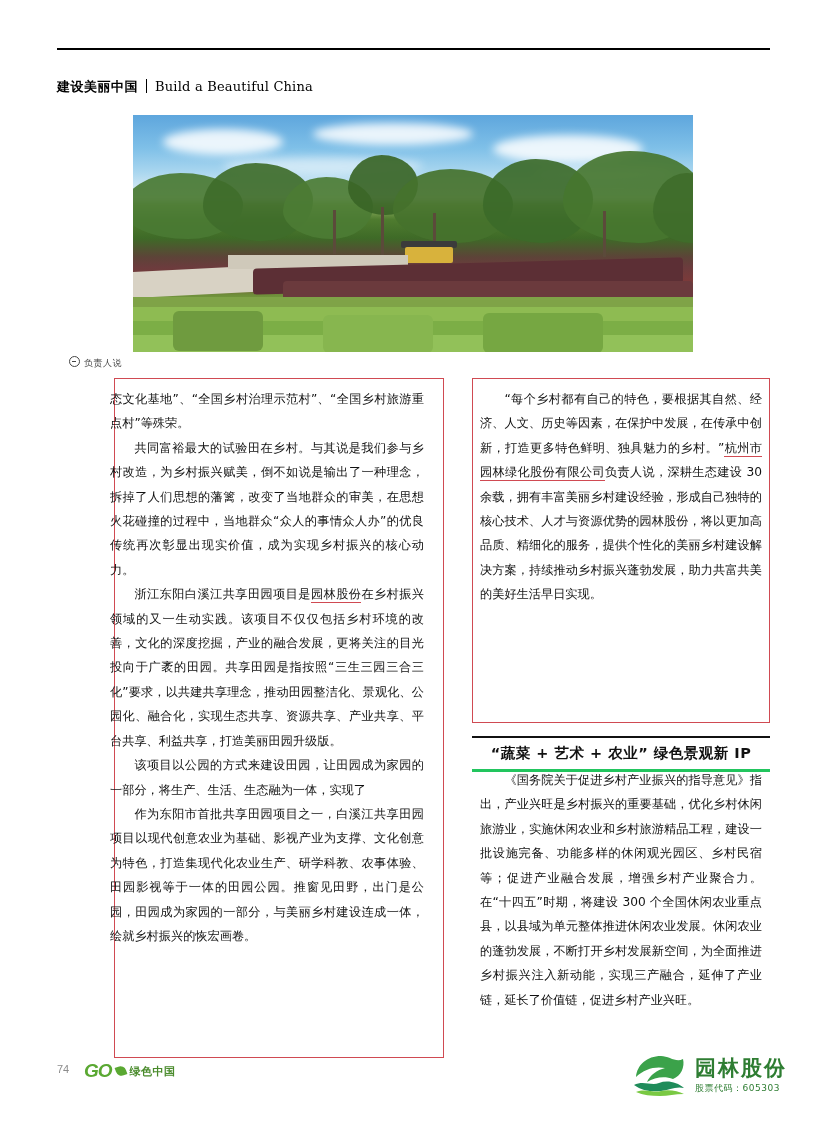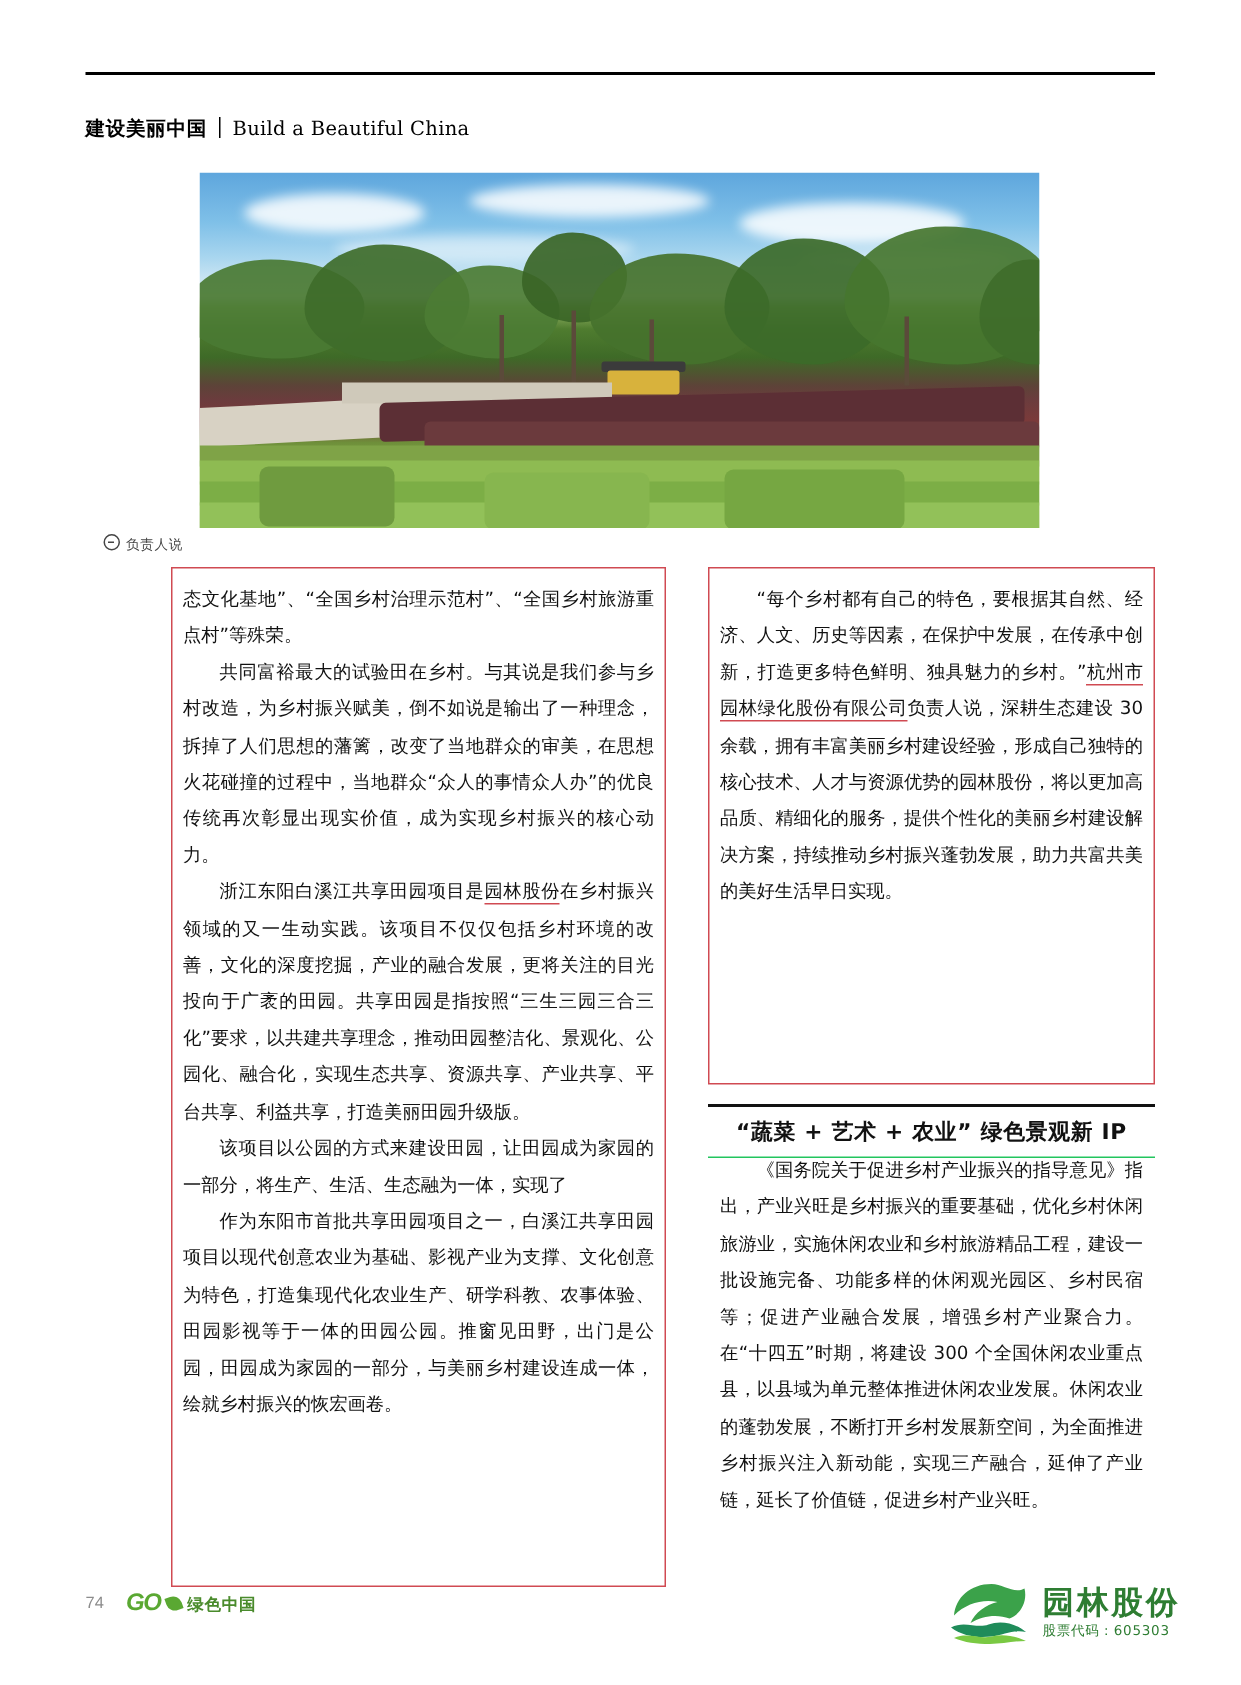--- a/index.html
+++ b/index.html
@@ -203,7 +203,7 @@
     text-justify: inter-ideograph;
   }
   #left-text {
-    left: 122px;
+    left: 110px;
     top: 387px;
     width: 314px;
   }

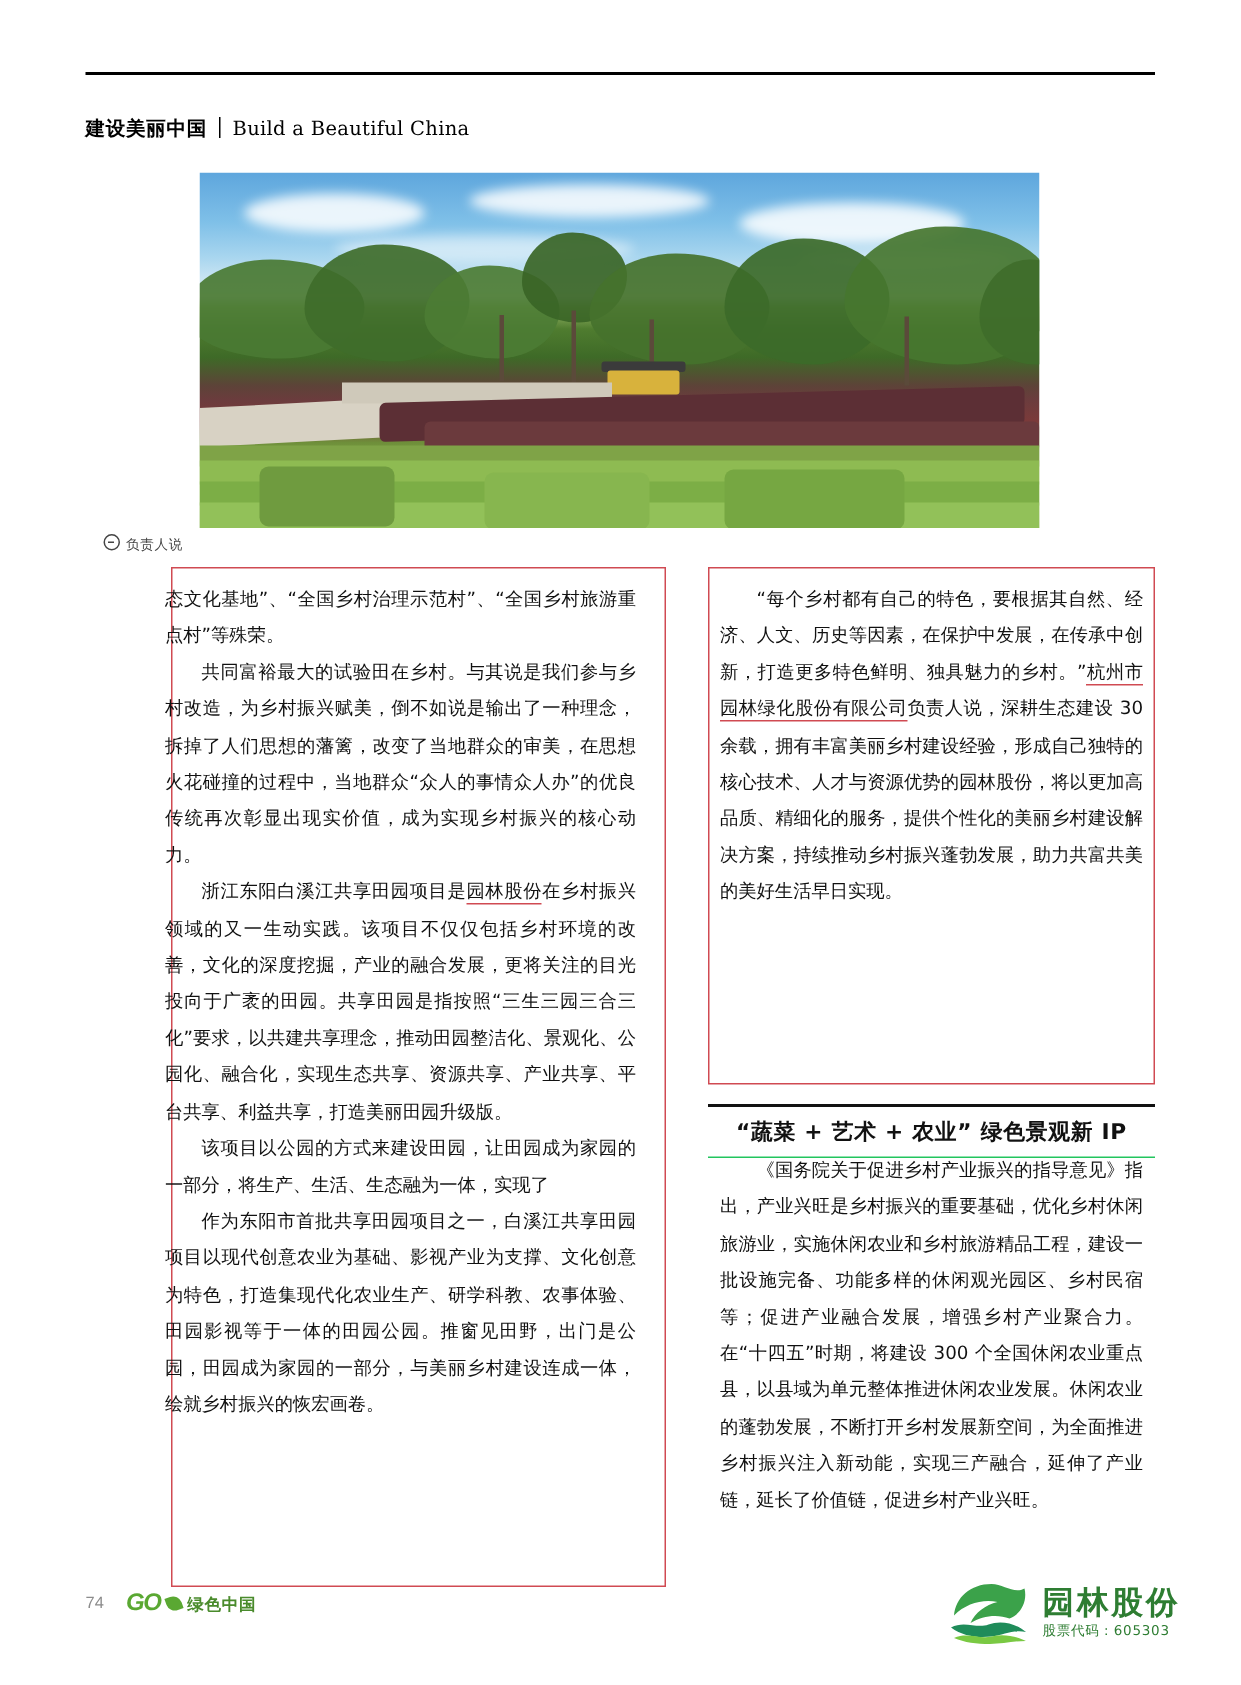--- a/index.html
+++ b/index.html
@@ -238,7 +238,7 @@
     height: 36px;
     box-sizing: border-box;
     border-top: 2px solid #111;
-    border-bottom: 1px solid #22c55e;
+    border-bottom: 3px solid #22c55e;
     display: flex;
     align-items: center;
     justify-content: center;

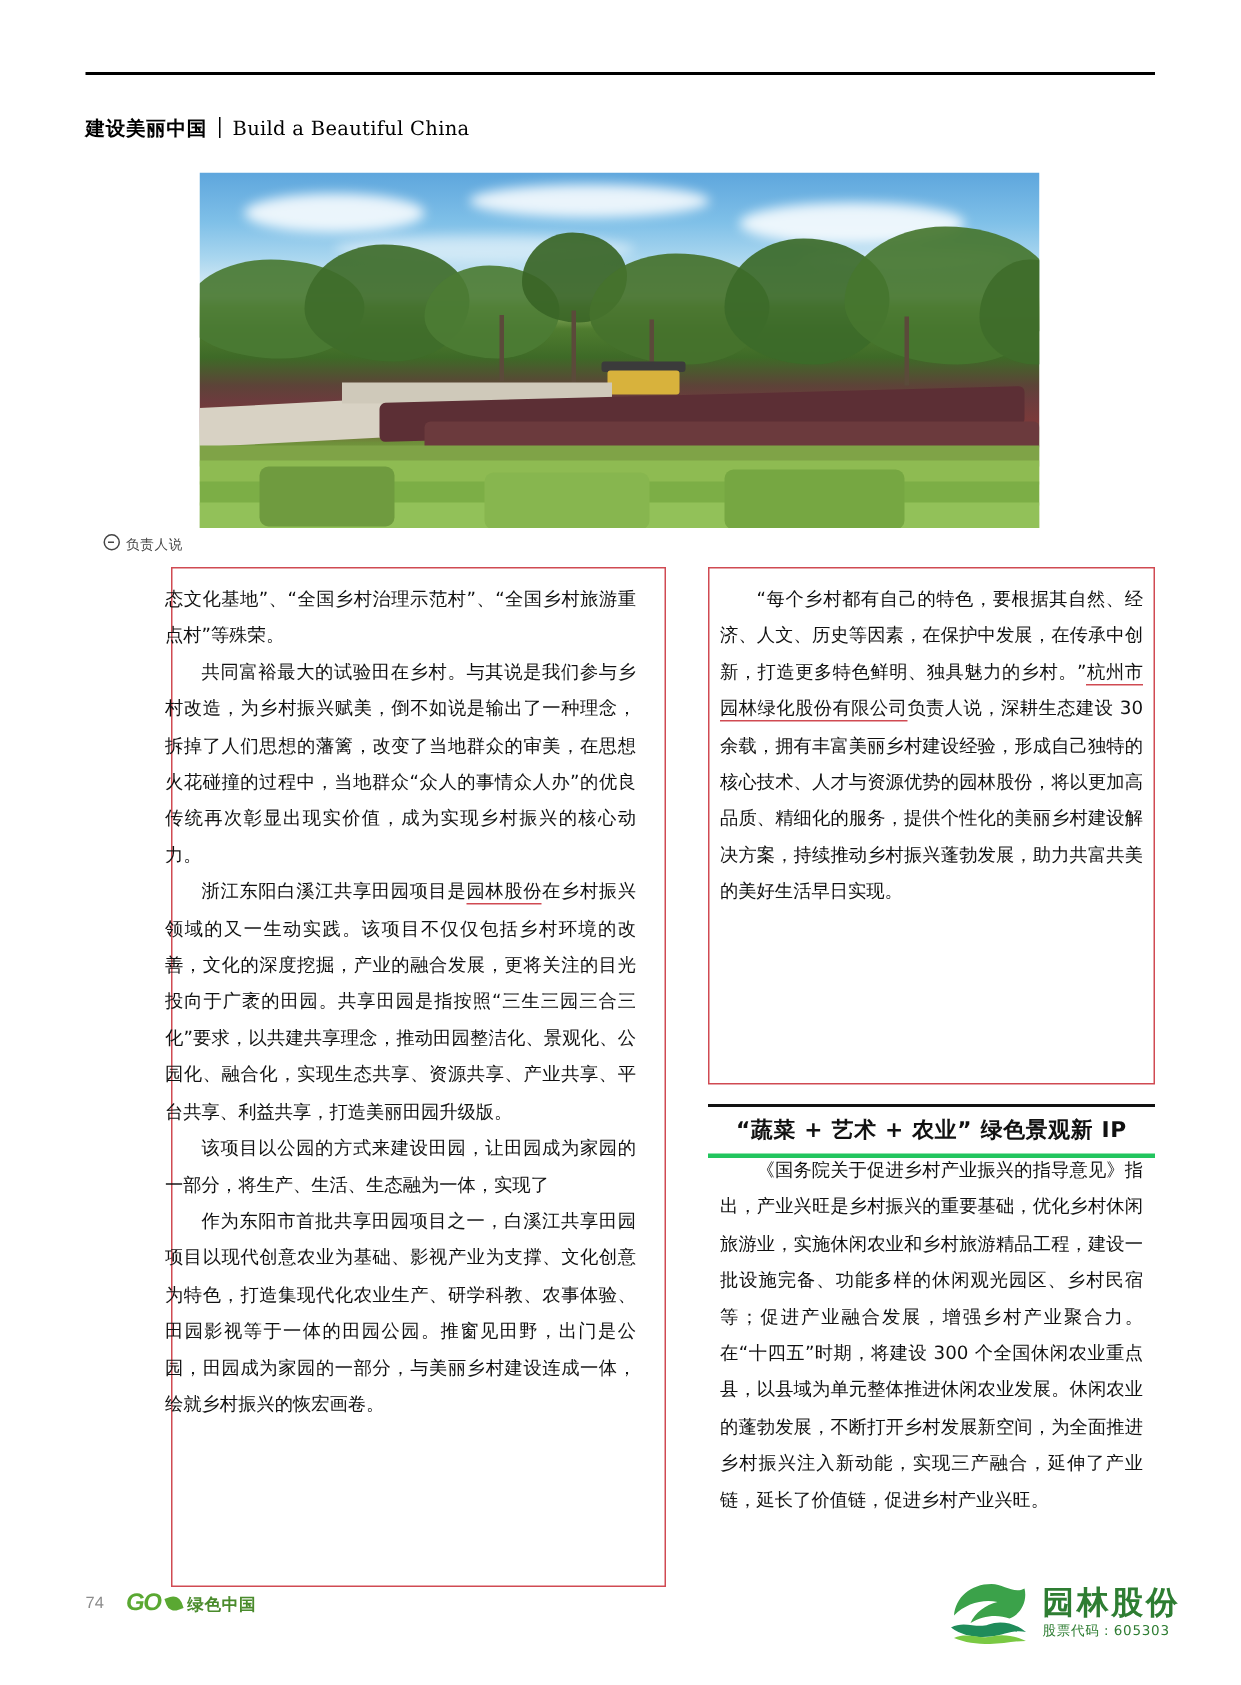--- a/index.html
+++ b/index.html
@@ -272,7 +272,7 @@
     font-family: "Liberation Sans", sans-serif;
     font-weight: bold;
     font-style: italic;
-    font-size: 16px;
+    font-size: 19px;
     color: #5aa832;
     letter-spacing: -1px;
   }

